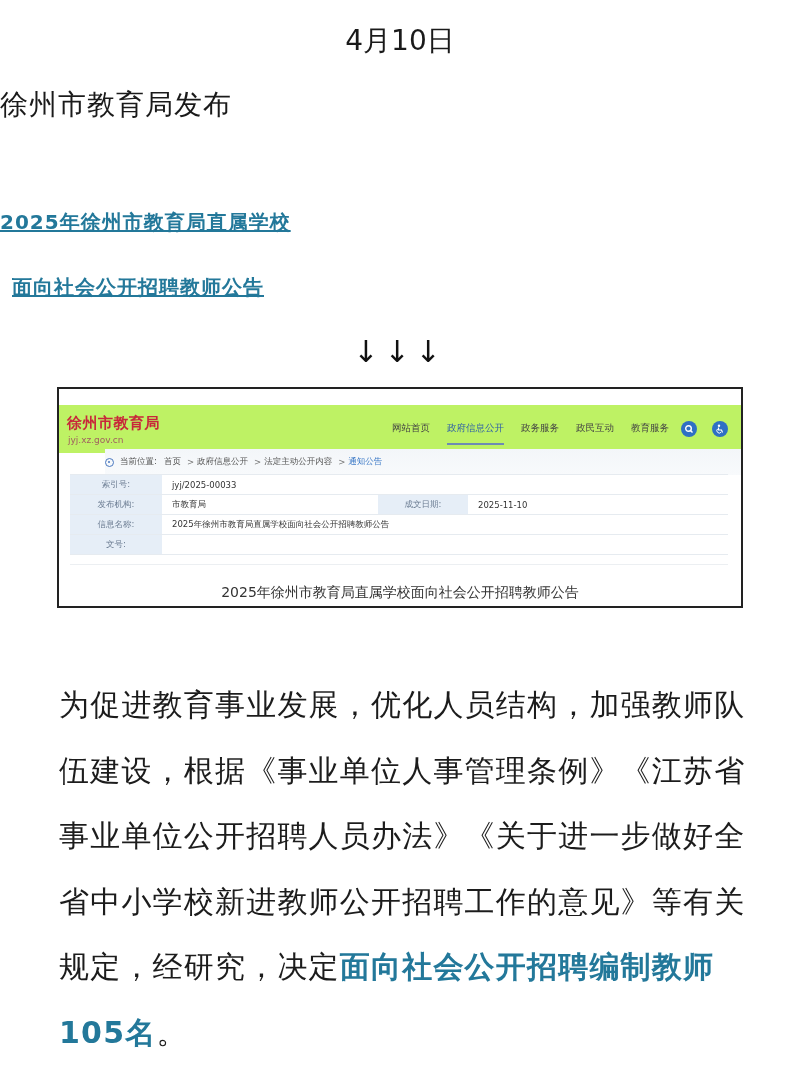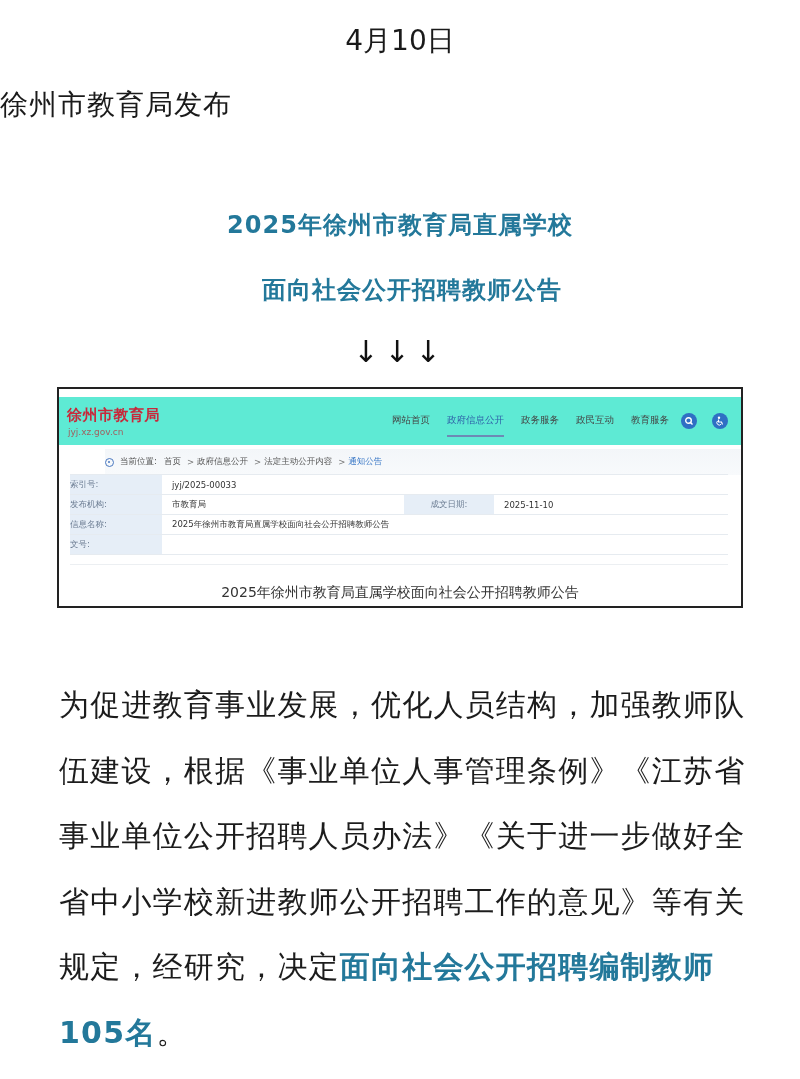--- a/index.html
+++ b/index.html
@@ -10,8 +10,8 @@
   .date { position: absolute; top: 22px; left: 0; width: 800px; text-align: center; font-size: 28px; color: #1a1a1a; }
   .publisher { position: absolute; top: 86px; left: 0; width: 800px; text-align: left; font-size: 28px; color: #1a1a1a; letter-spacing: 1px; }
   .title1, .title2 {
-    position: absolute; left: 0; width: 800px; text-align: center;
-    font-size: 24px; font-weight: bold; color: #23789a; letter-spacing: 1px;
+    position: absolute; left: 0; width: 800px; text-align: left;
+    font-size: 20px; font-weight: bold; color: #23789a; letter-spacing: 1px; text-decoration: underline;
   }
   .title1 { top: 209px; }
   .title2 { top: 274px; margin-left: 12px; }

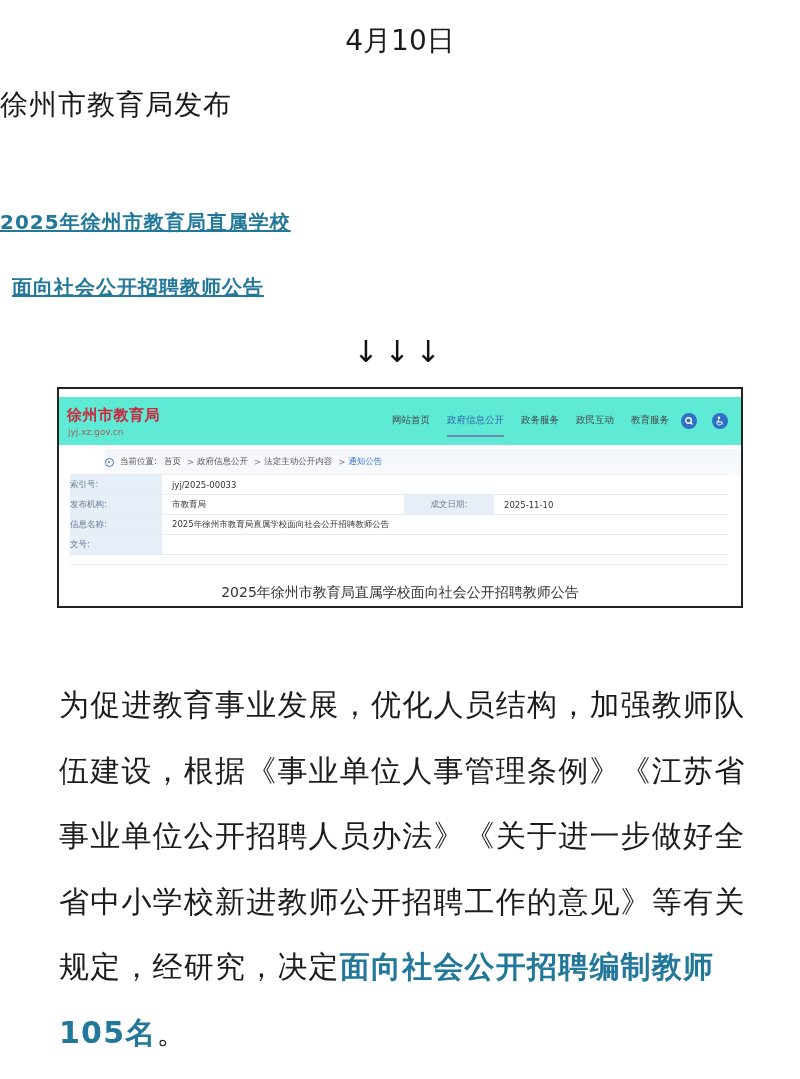--- a/index.html
+++ b/index.html
@@ -21,7 +21,7 @@
     position: absolute; left: 57px; top: 387px; width: 686px; height: 221px;
     border: 2px solid #222; background: #fff; overflow: hidden;
   }
-  .site-header { position: absolute; left: 0; top: 8px; width: 100%; height: 48px; background: #5eead4; }
+  .site-header { position: absolute; left: 0; top: 16px; width: 100%; height: 48px; background: #bef264; }
   .logo { position: absolute; left: 8px; top: 9px; font-size: 15px; font-weight: bold; color: #c8283a; letter-spacing: 0.5px; }
   .domain { position: absolute; left: 9px; top: 30px; font-size: 9px; color: #a06060; }
   .nav { position: absolute; left: 333px; top: 17px; display: flex; gap: 0; }

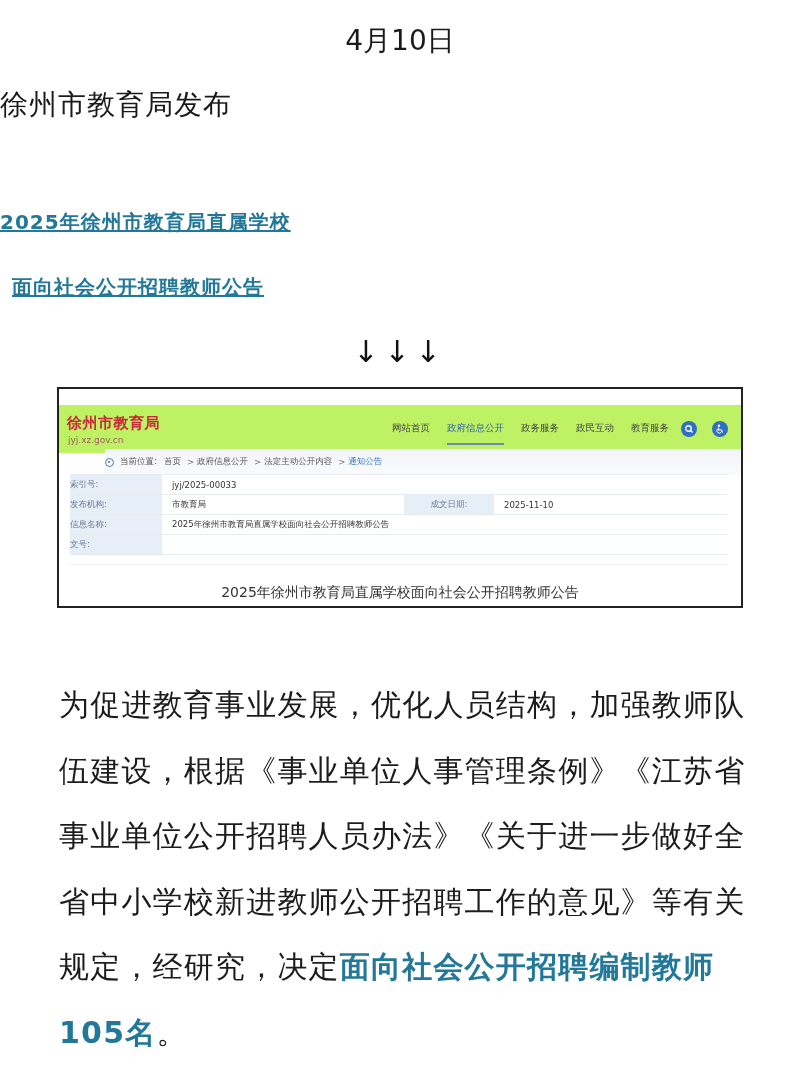--- a/index.html
+++ b/index.html
@@ -48,7 +48,7 @@
 
   .meta-table { position: absolute; left: 11px; top: 85px; width: 658px; border-collapse: collapse; font-size: 8.5px; }
   .meta-table td { height: 20px; border-top: 1px solid #e6ebf0; border-bottom: 1px solid #e6ebf0; padding: 0; vertical-align: middle; }
-  .meta-table td.label { background: #e6eef7; color: #6b7c92; text-align: left; width: 92px; }
+  .meta-table td.label { background: #e6eef7; color: #6b7c92; text-align: center; width: 92px; }
   .meta-table td.value { background: #fff; color: #333; padding-left: 10px; }
   .meta-table td.label2 { background: #e6eef7; color: #6b7c92; text-align: center; width: 90px; }
   .divider { position: absolute; left: 11px; top: 175px; width: 658px; height: 1px; background: #eceff2; }

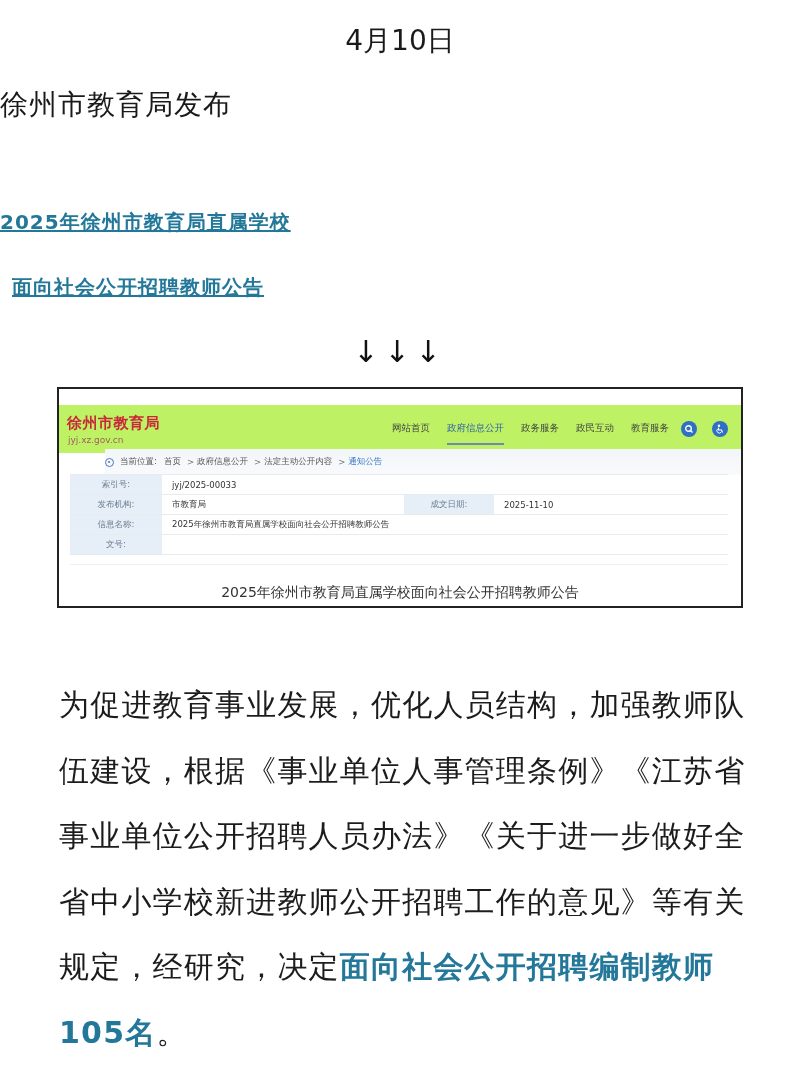--- a/index.html
+++ b/index.html
@@ -116,7 +116,7 @@
     </tr>
     <tr>
       <td class="label">发布机构:</td>
-      <td class="value" style="width:242px;">市教育局</td>
+      <td class="value" style="width:216px;">市教育局</td>
       <td class="label2">成文日期:</td>
       <td class="value">2025-11-10</td>
     </tr>

